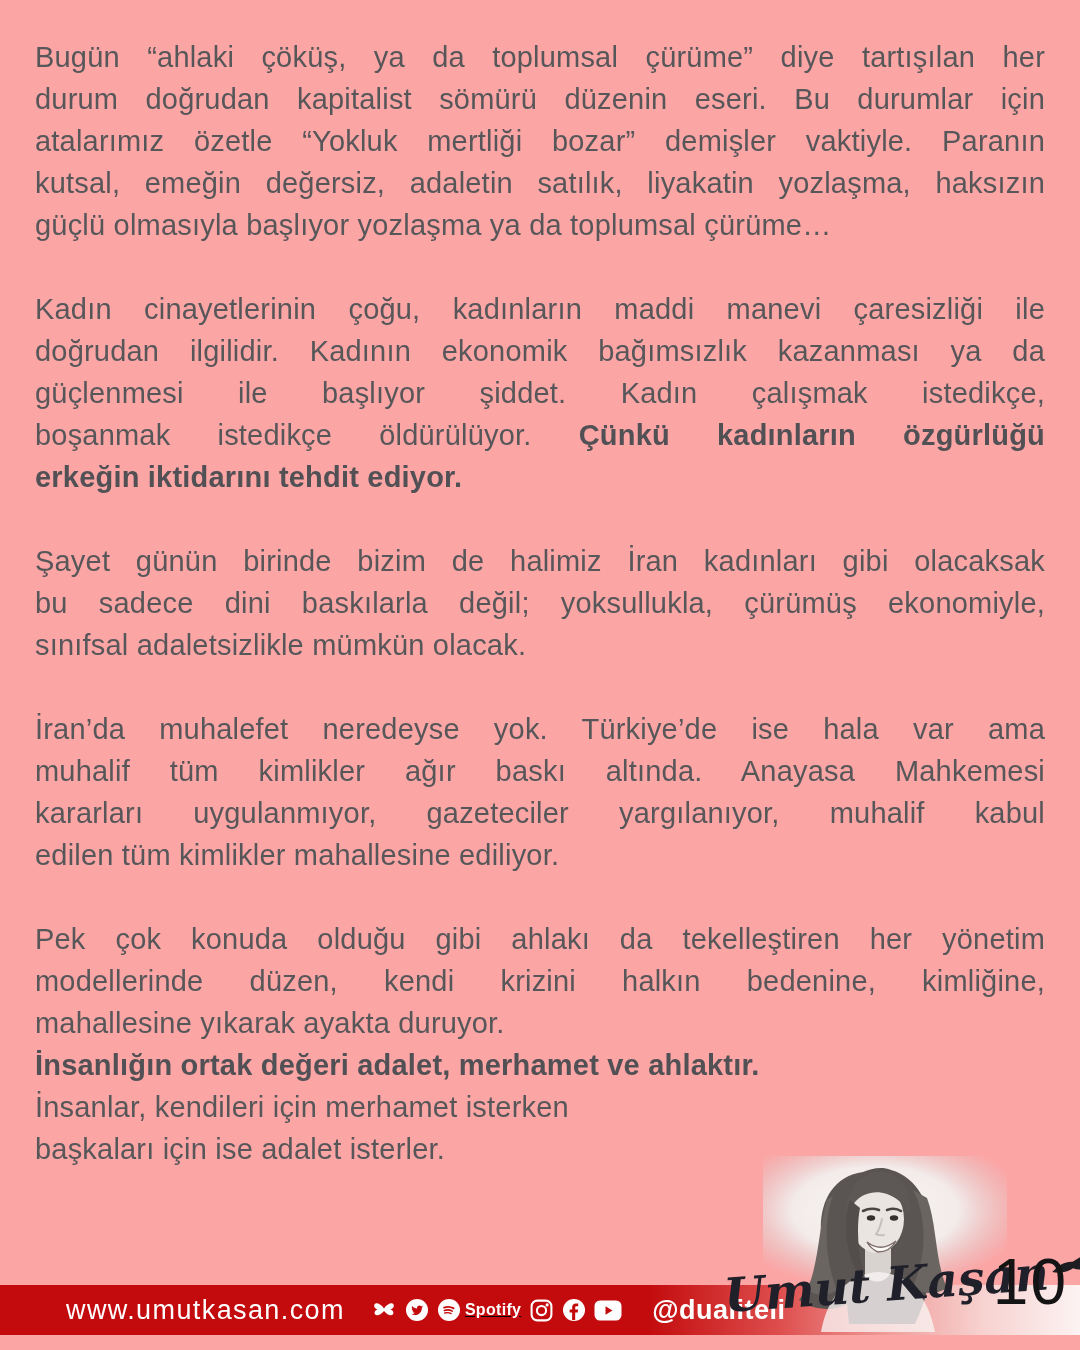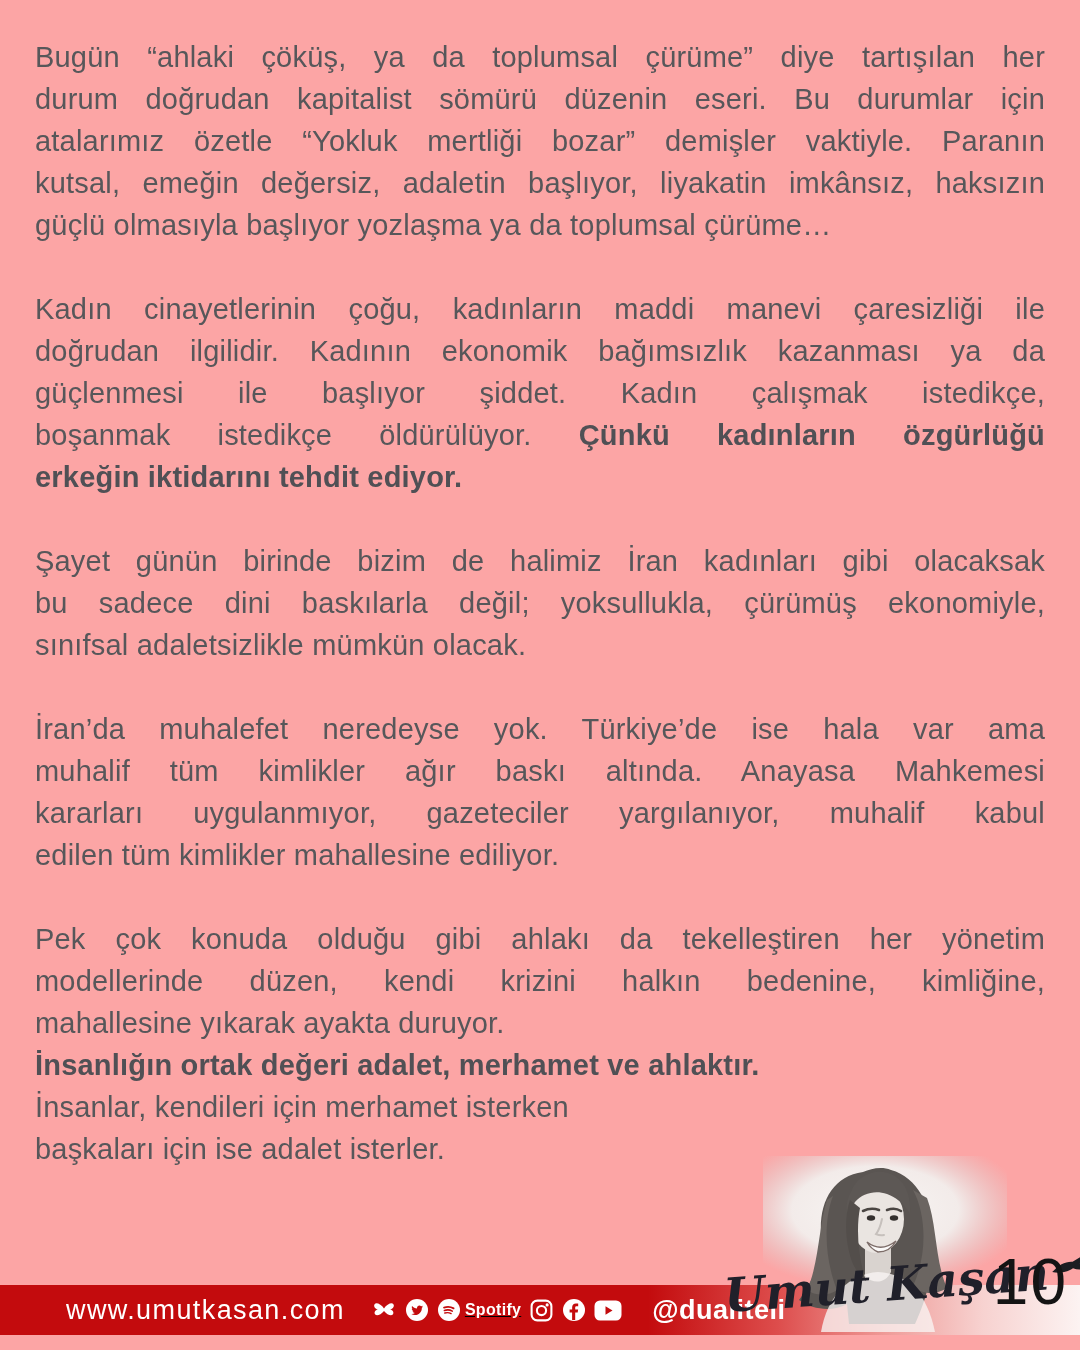--- a/index.html
+++ b/index.html
@@ -63,7 +63,7 @@
         <div class="line jl"><span class="seg">Bugün “ahlaki çöküş, ya da toplumsal çürüme” diye tartışılan her</span></div>
         <div class="line jl"><span class="seg">durum doğrudan kapitalist sömürü düzenin eseri. Bu durumlar için</span></div>
         <div class="line jl"><span class="seg">atalarımız özetle “Yokluk mertliği bozar” demişler vaktiyle. Paranın</span></div>
-        <div class="line jl"><span class="seg">kutsal, emeğin değersiz, adaletin başlıyor, liyakatin imkânsız, haksızın</span></div>
+        <div class="line jl"><span class="seg">kutsal, emeğin değersiz, adaletin satılık, liyakatin yozlaşma, haksızın</span></div>
         <div class="line"><span class="seg">güçlü olmasıyla başlıyor yozlaşma ya da toplumsal çürüme…</span></div>
       </div>
       <div class="paragraph">

